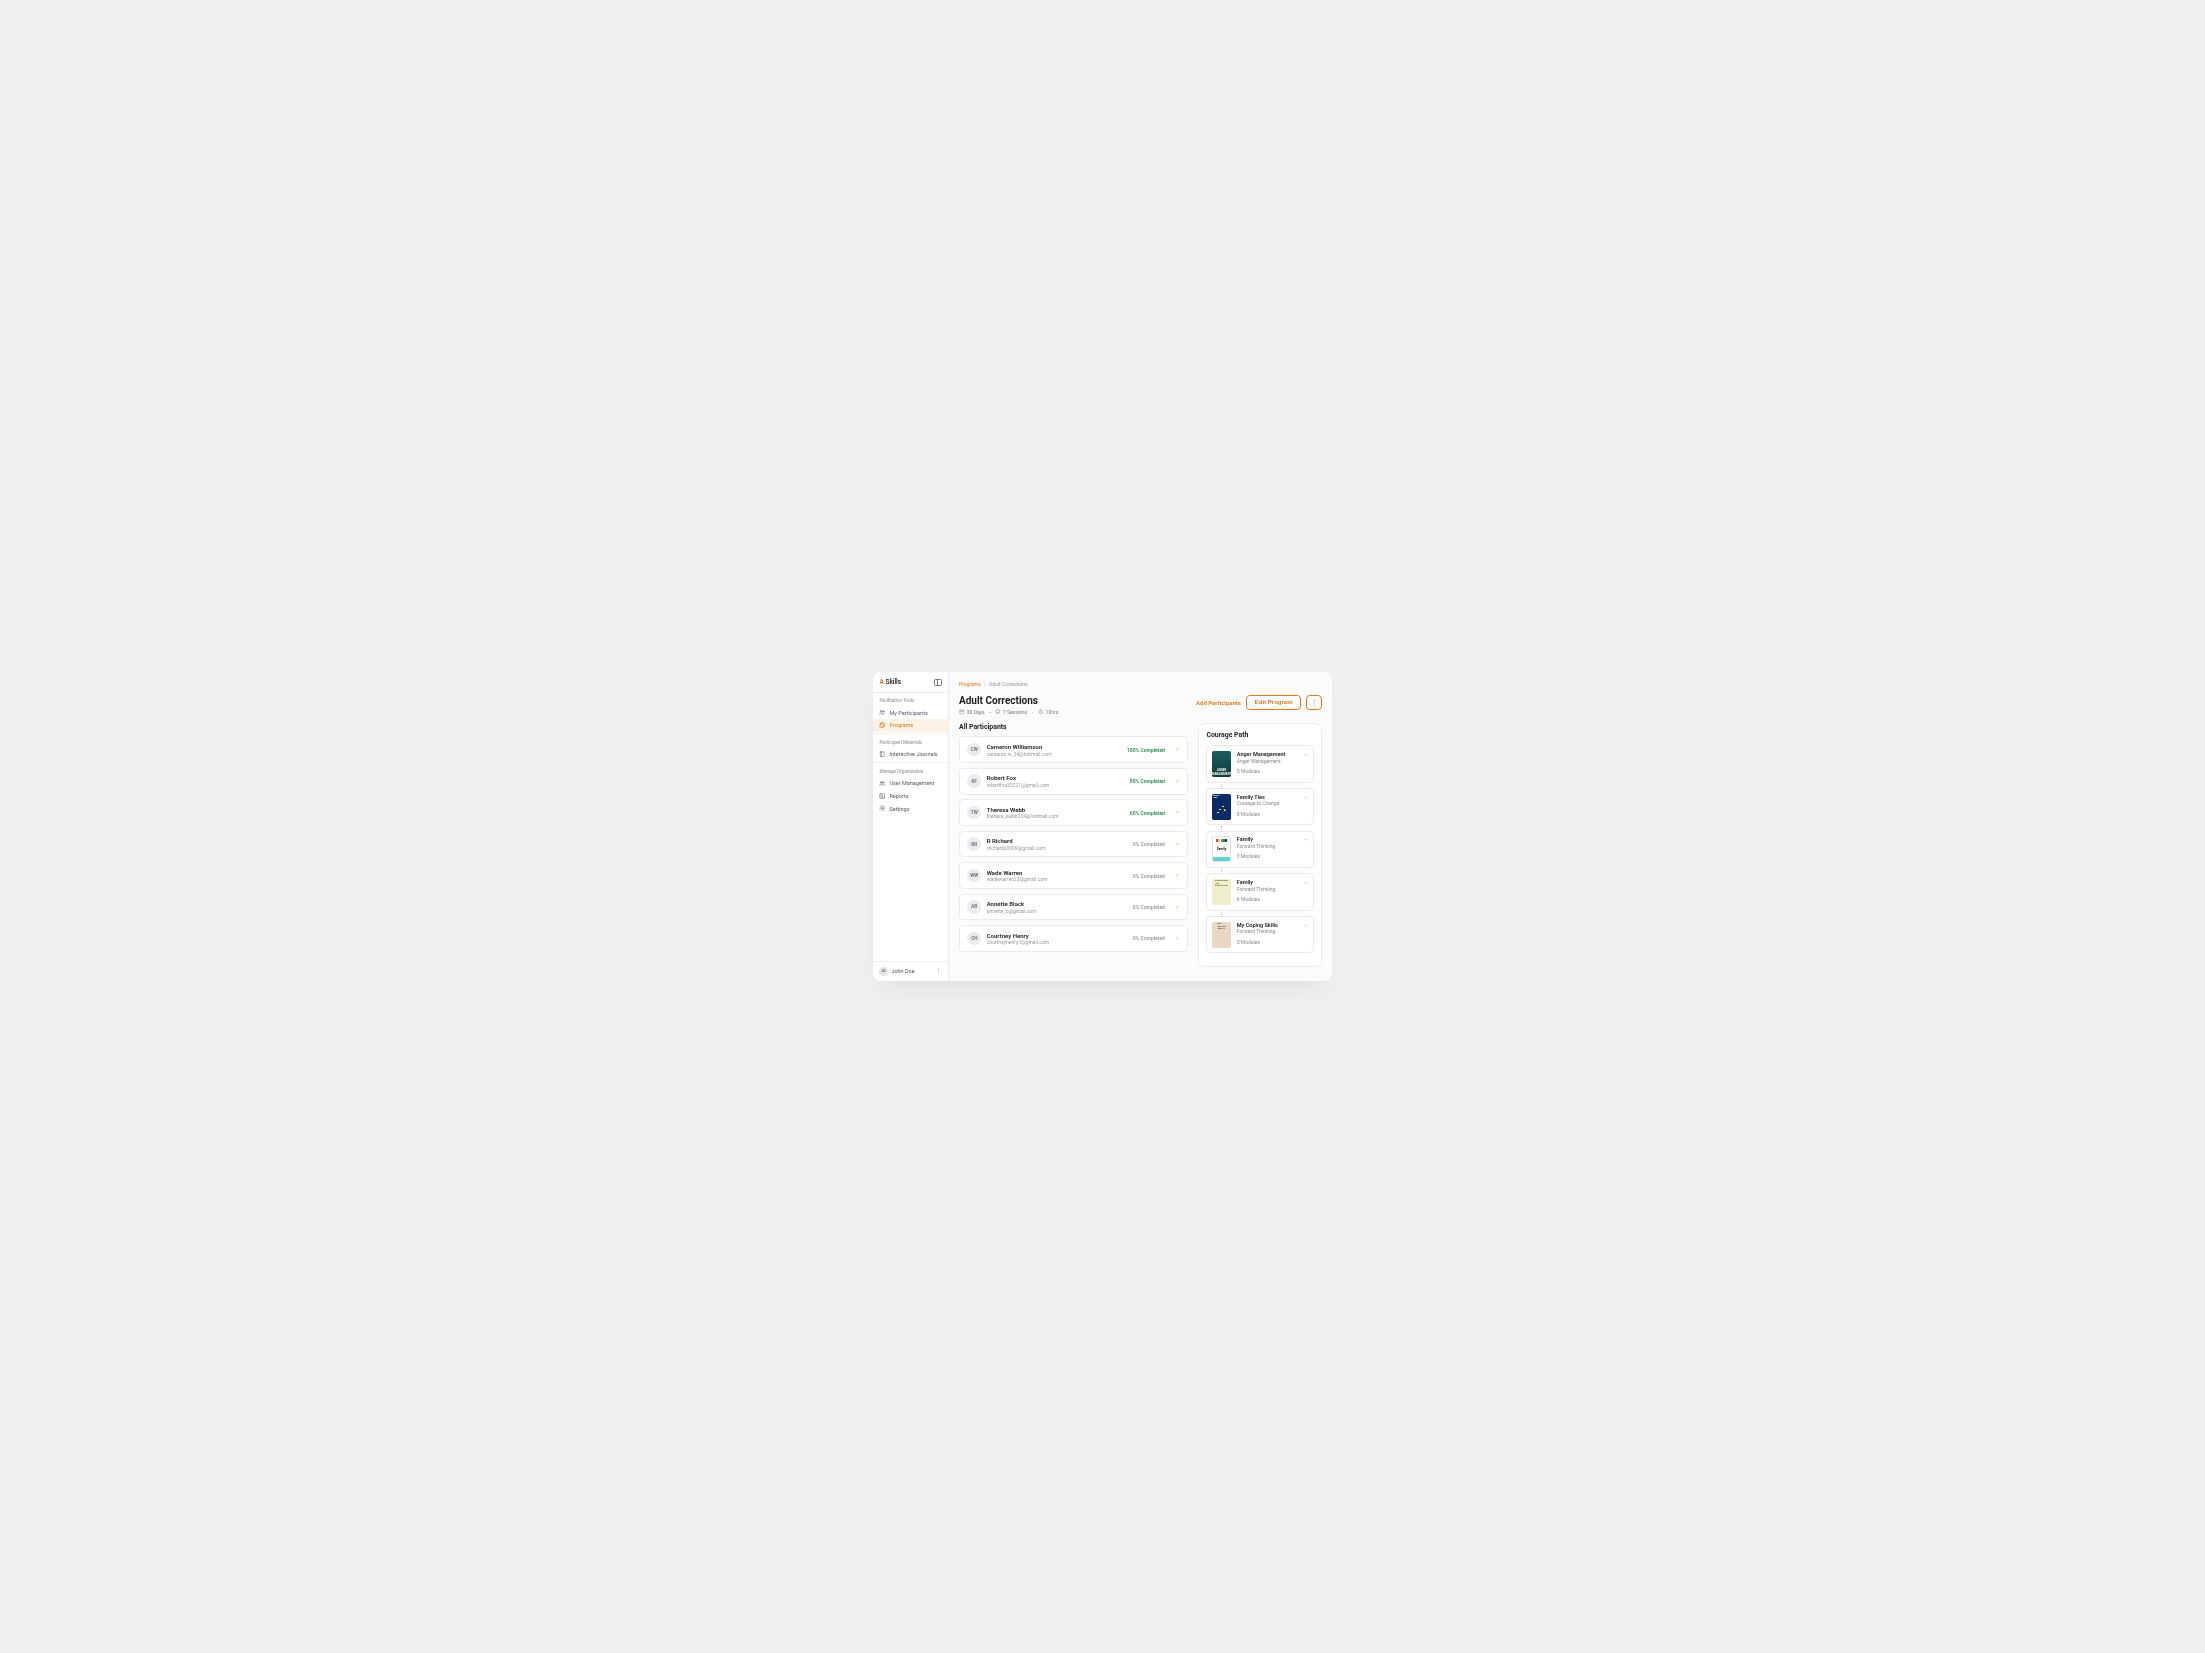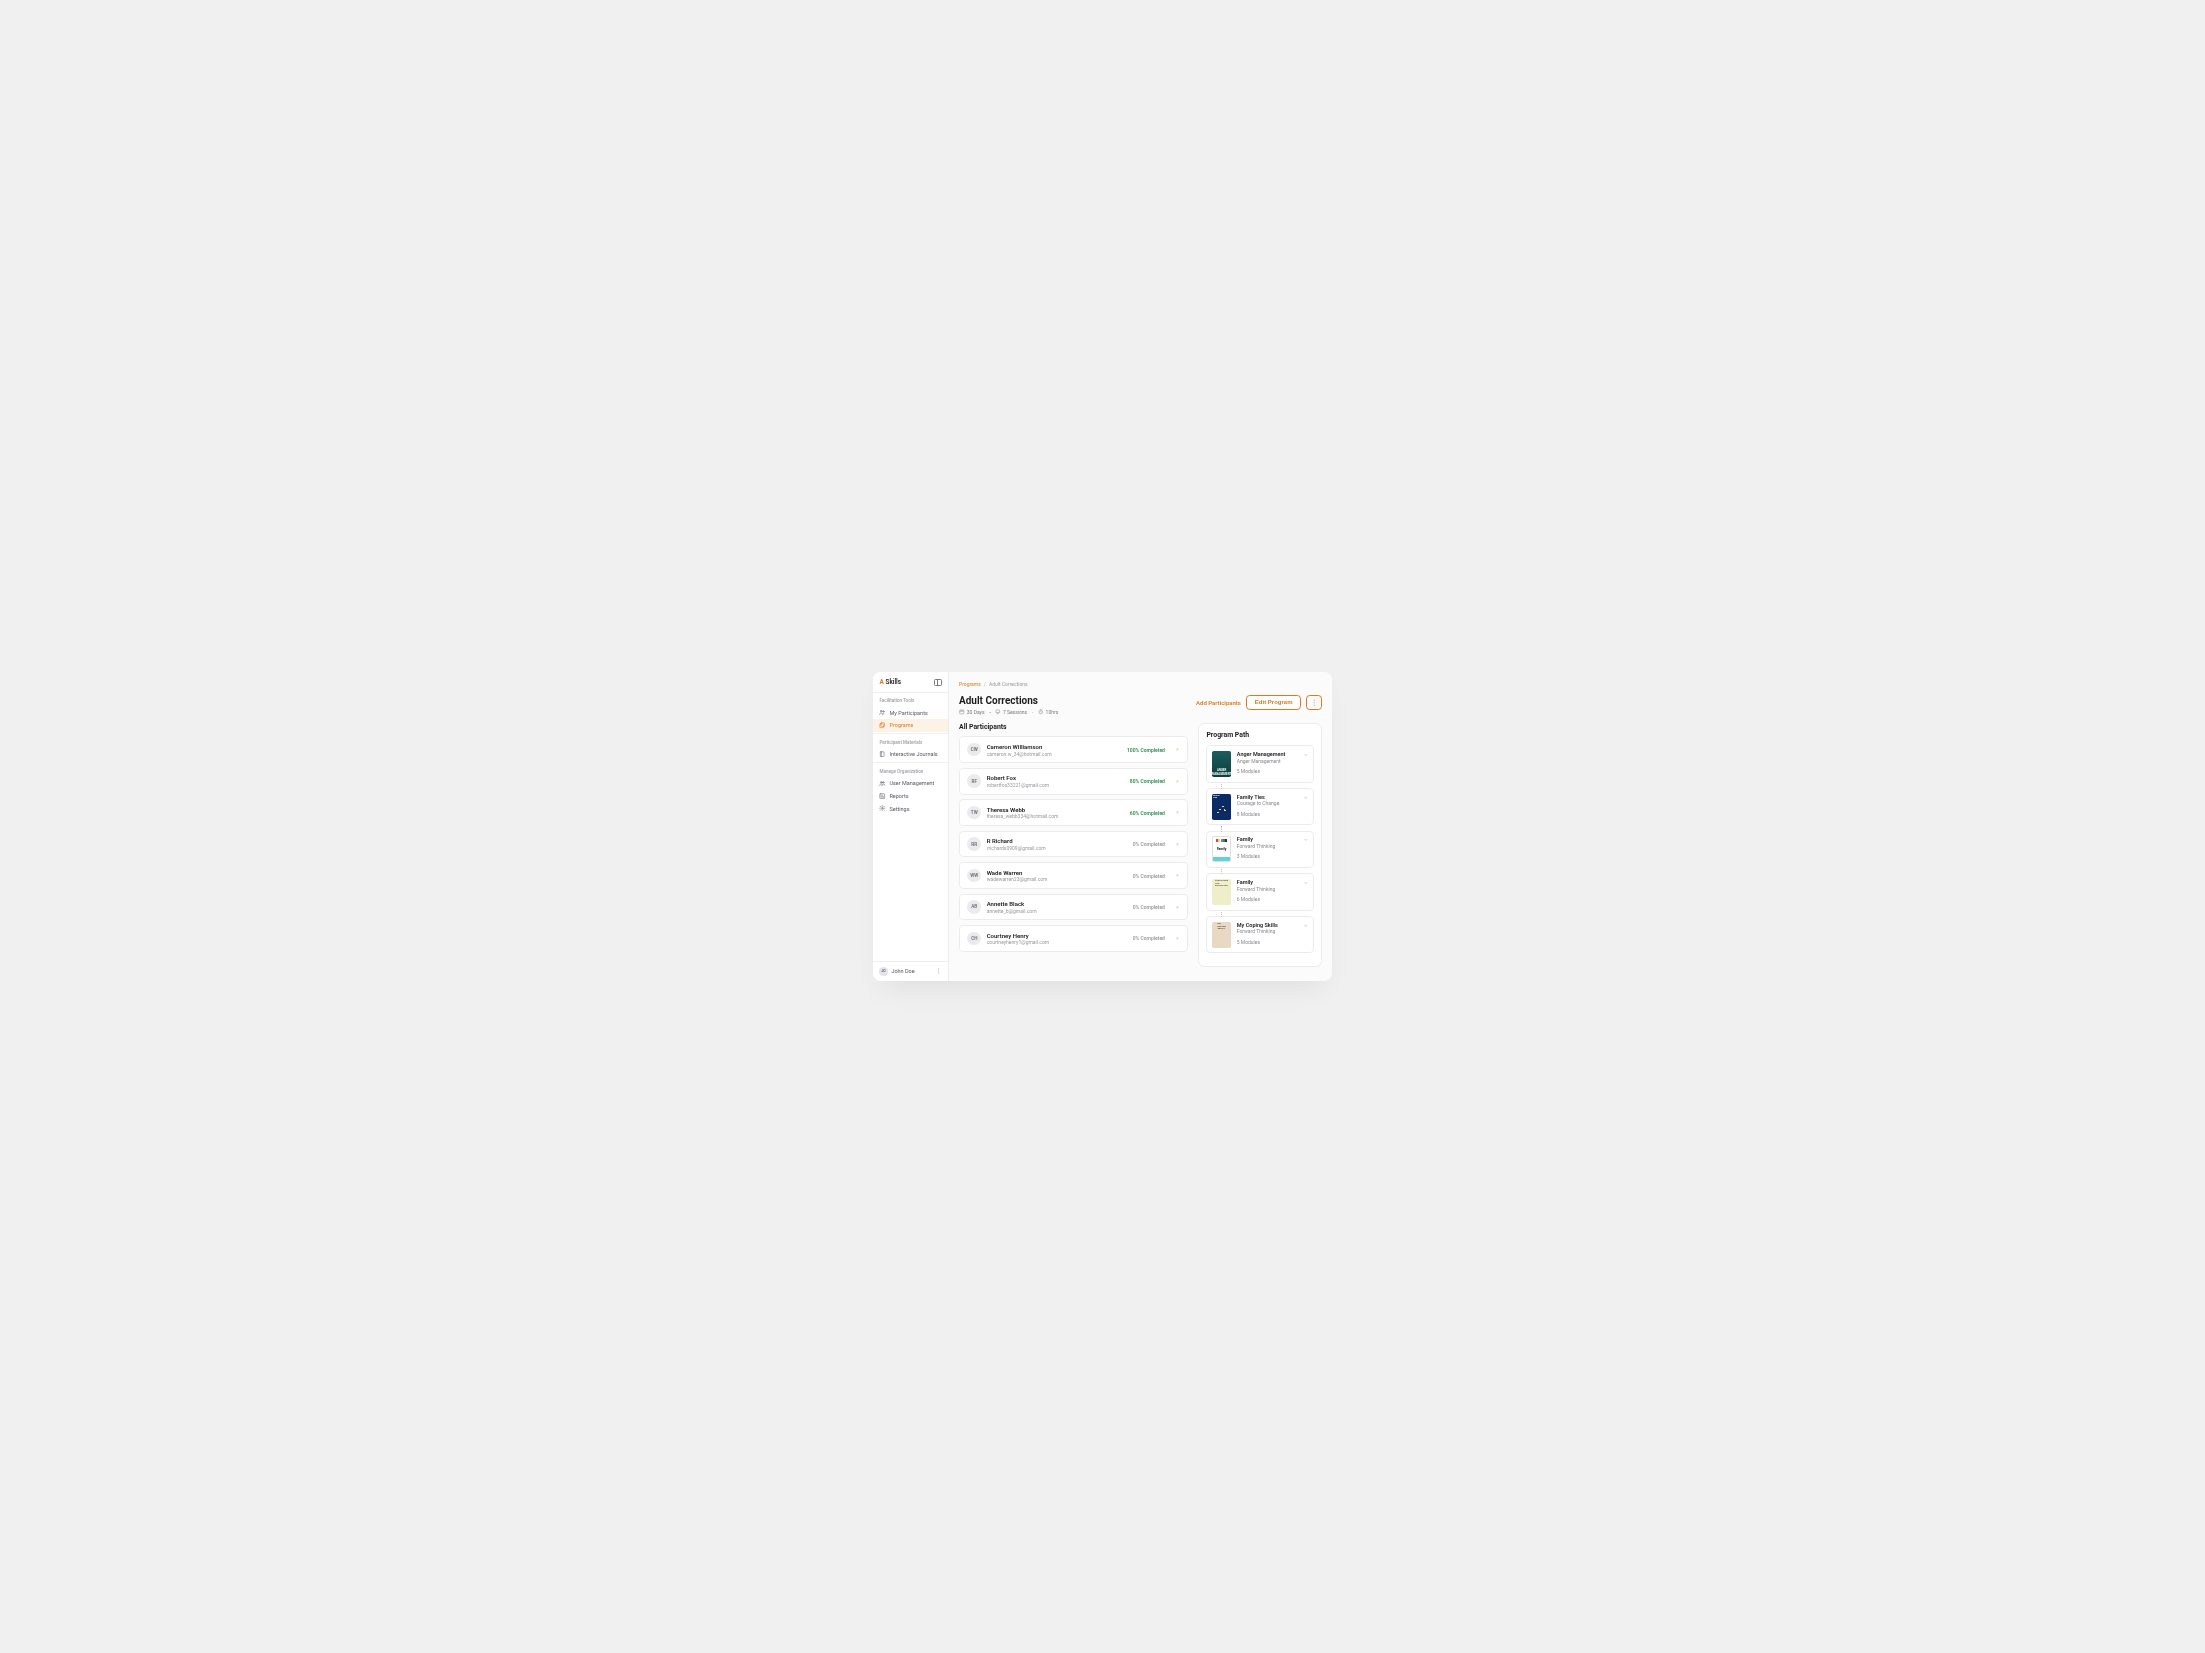--- a/index.html
+++ b/index.html
@@ -521,7 +521,7 @@
       </section>
 
       <aside class="path-panel">
-        <h2>Program Path</h2>
+        <h2>Courage Path</h2>
         <div class="path-list" id="path-list">
             <div class="path-item">
               <div class="cover anger" style="white-space: pre-line;">ANGER

